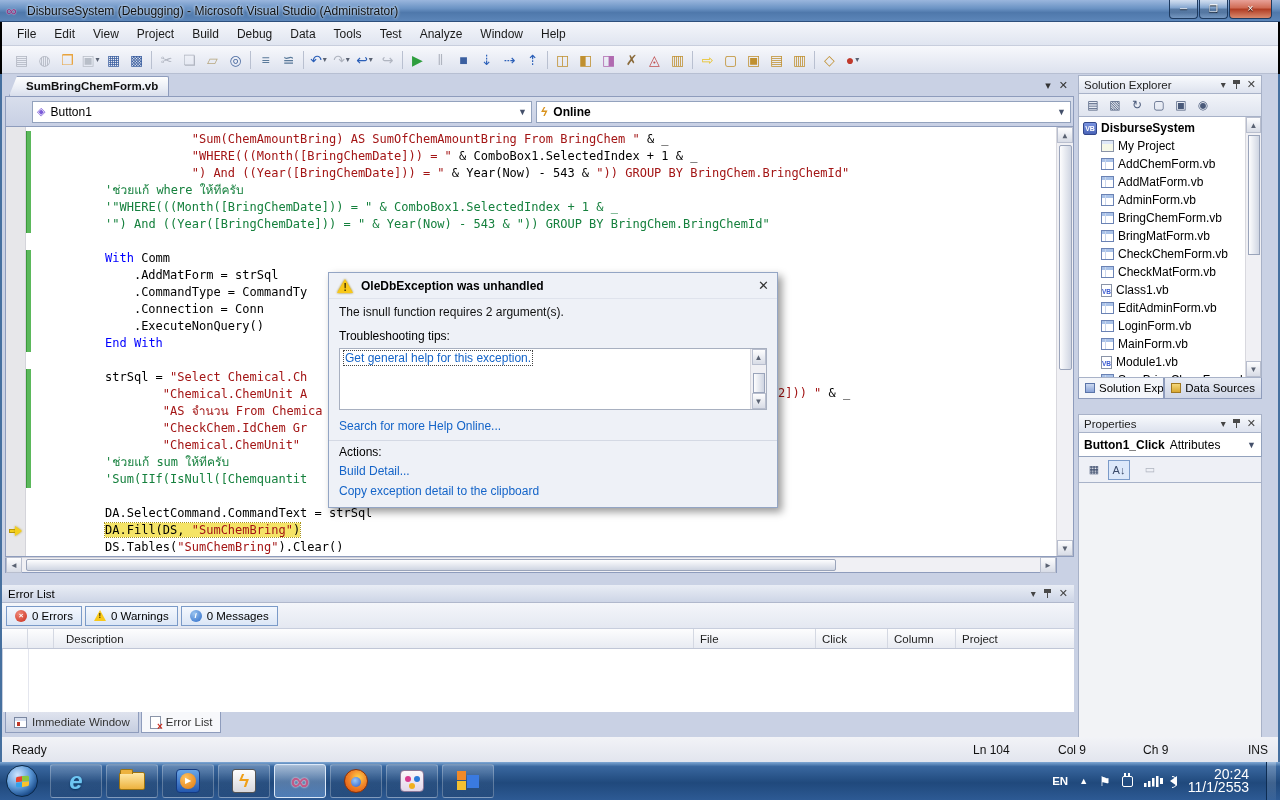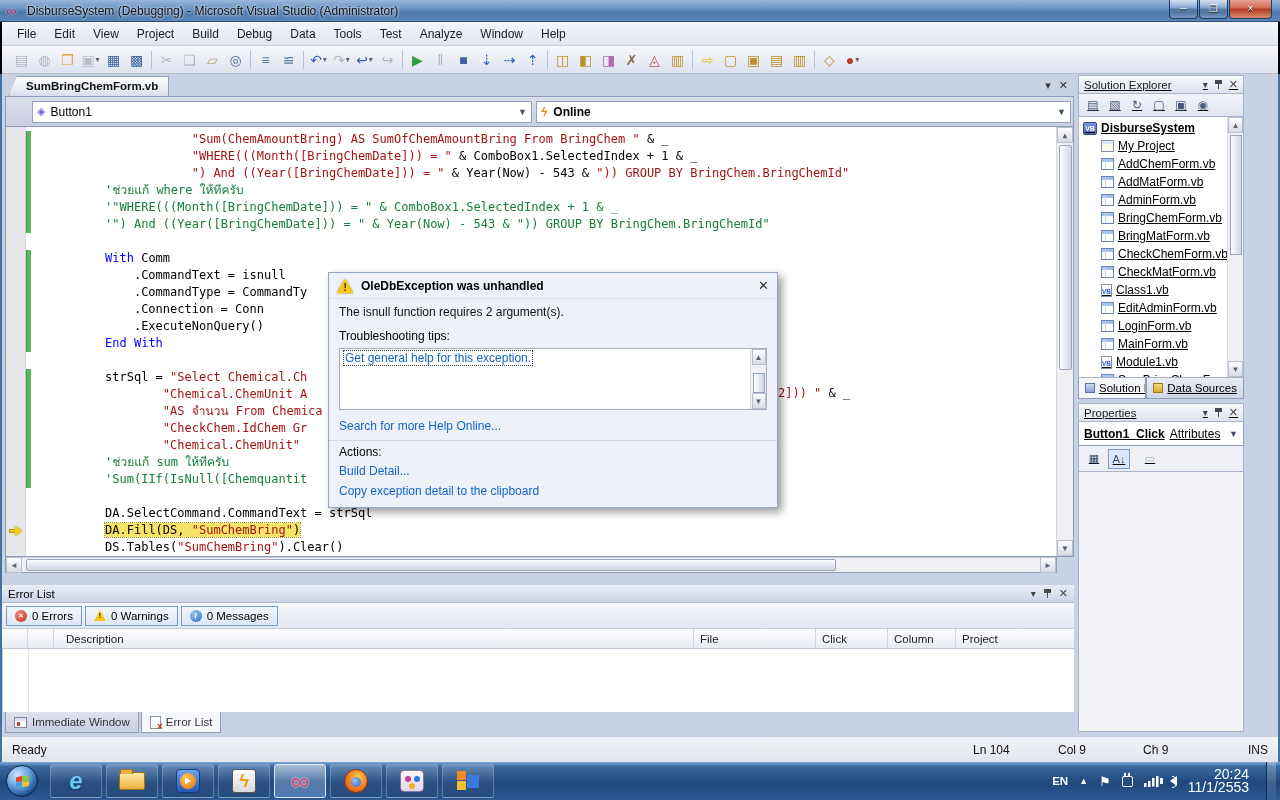--- a/index.html
+++ b/index.html
@@ -100,7 +100,7 @@
   .exc-sep { height:1px; background:#d4d9e4; margin:4px 0 2px 0; }
 
   
-  .right-col { position:absolute; left:1076px; top:1px; width:166px; height:658px;text-decoration:underline; }
+  .right-col { position:absolute; left:1076px; top:1px; width:184px; height:658px; }
   .panel-hdr { height:19px; background:linear-gradient(180deg,#f8fafd,#dde2ee); border:1px solid #a8b2c8;
     display:flex; align-items:center; padding:0 5px; font-size:11.5px; color:#222;}
   .panel-hdr .hctrl { margin-left:auto; display:flex; gap:7px; align-items:center; color:#444; font-size:10px;}

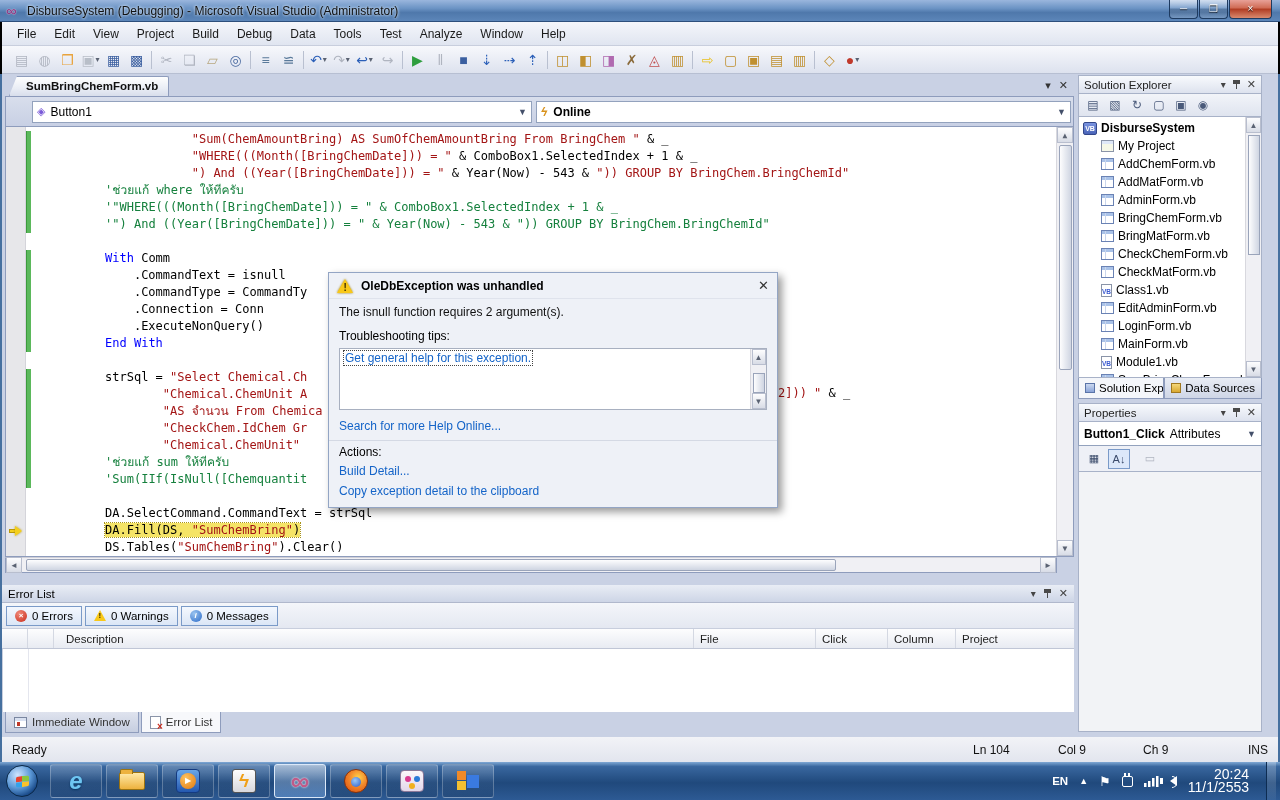--- a/index.html
+++ b/index.html
@@ -457,7 +457,7 @@
             <div class="code-line"><span>         </span><span class="cs-c">'") And ((Year([BringChemDate])) = " &amp; Year(Now) - 543 &amp; ")) GROUP BY BringChem.BringChemId"</span></div>
             <div class="code-line"><span></span></div>
             <div class="code-line"><span>         </span><span class="cs-k">With</span><span class="cs-p"> Comm</span></div>
-            <div class="code-line"><span>             </span><span class="cs-p">.CommandText = isnull</span></div>
+            <div class="code-line"><span>             </span><span class="cs-p">.AddMatForm = strSql</span></div>
             <div class="code-line"><span>             </span><span class="cs-p">.CommandType = CommandTy</span></div>
             <div class="code-line"><span>             </span><span class="cs-p">.Connection = Conn</span></div>
             <div class="code-line"><span>             </span><span class="cs-p">.ExecuteNonQuery()</span></div>

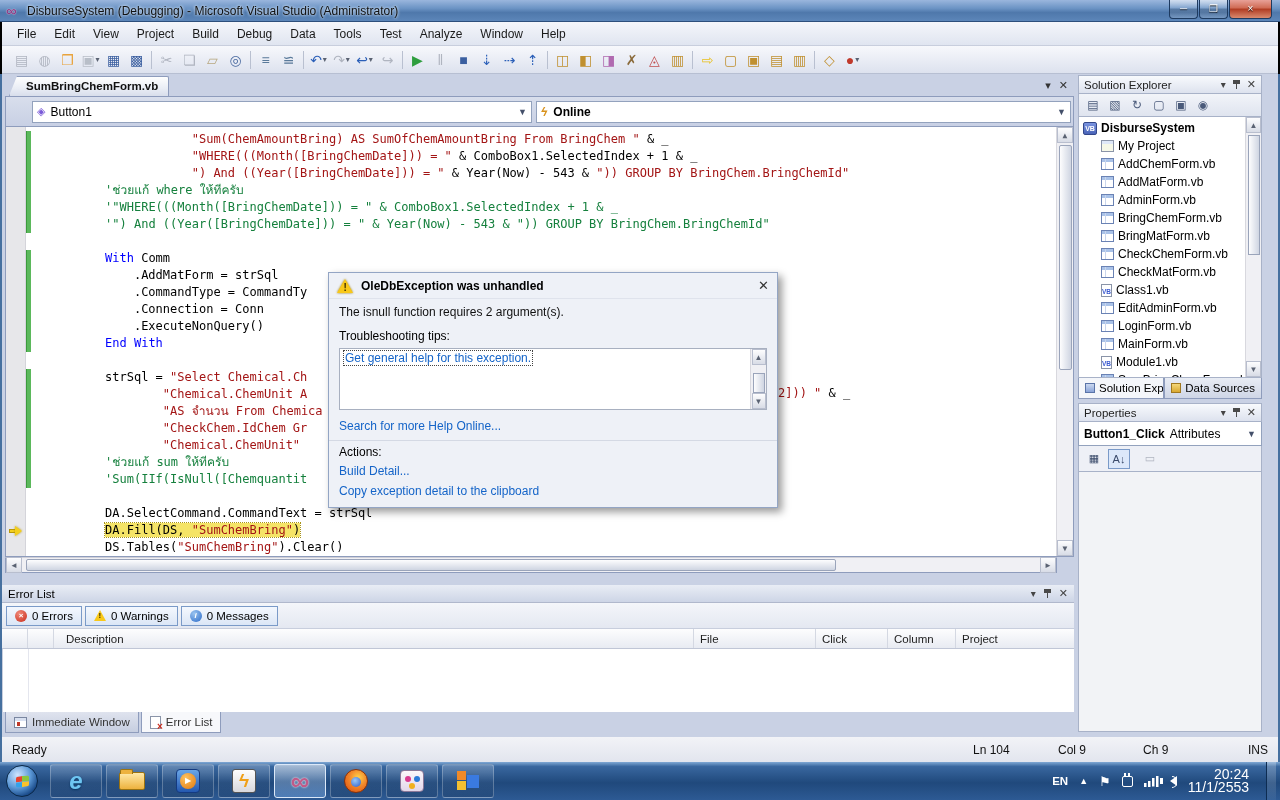--- a/index.html
+++ b/index.html
@@ -128,7 +128,7 @@
   .sq-se { background:linear-gradient(180deg,#cad8f0,#8aa4d8); border:1px solid #5a74a8; }
   .sq-ds { background:linear-gradient(180deg,#f4d77a,#d8a830); border:1px solid #a07820; }
 
-  .props-panel { margin-top:4px; }
+  .props-panel { margin-top:15px; }
   .props-combo { height:24px; background:#fff; border:1px solid #93a2bd; border-top:none; display:flex; align-items:center; padding:0 5px; position:relative;}
   .props-combo .dd { position:absolute; right:5px; color:#44506a; font-size:9px;}
   .props-toolbar { height:26px; background:#eef0f6; border:1px solid #a8b2c8; border-top:none; display:flex; align-items:center; gap:3px; padding:0 4px;}

